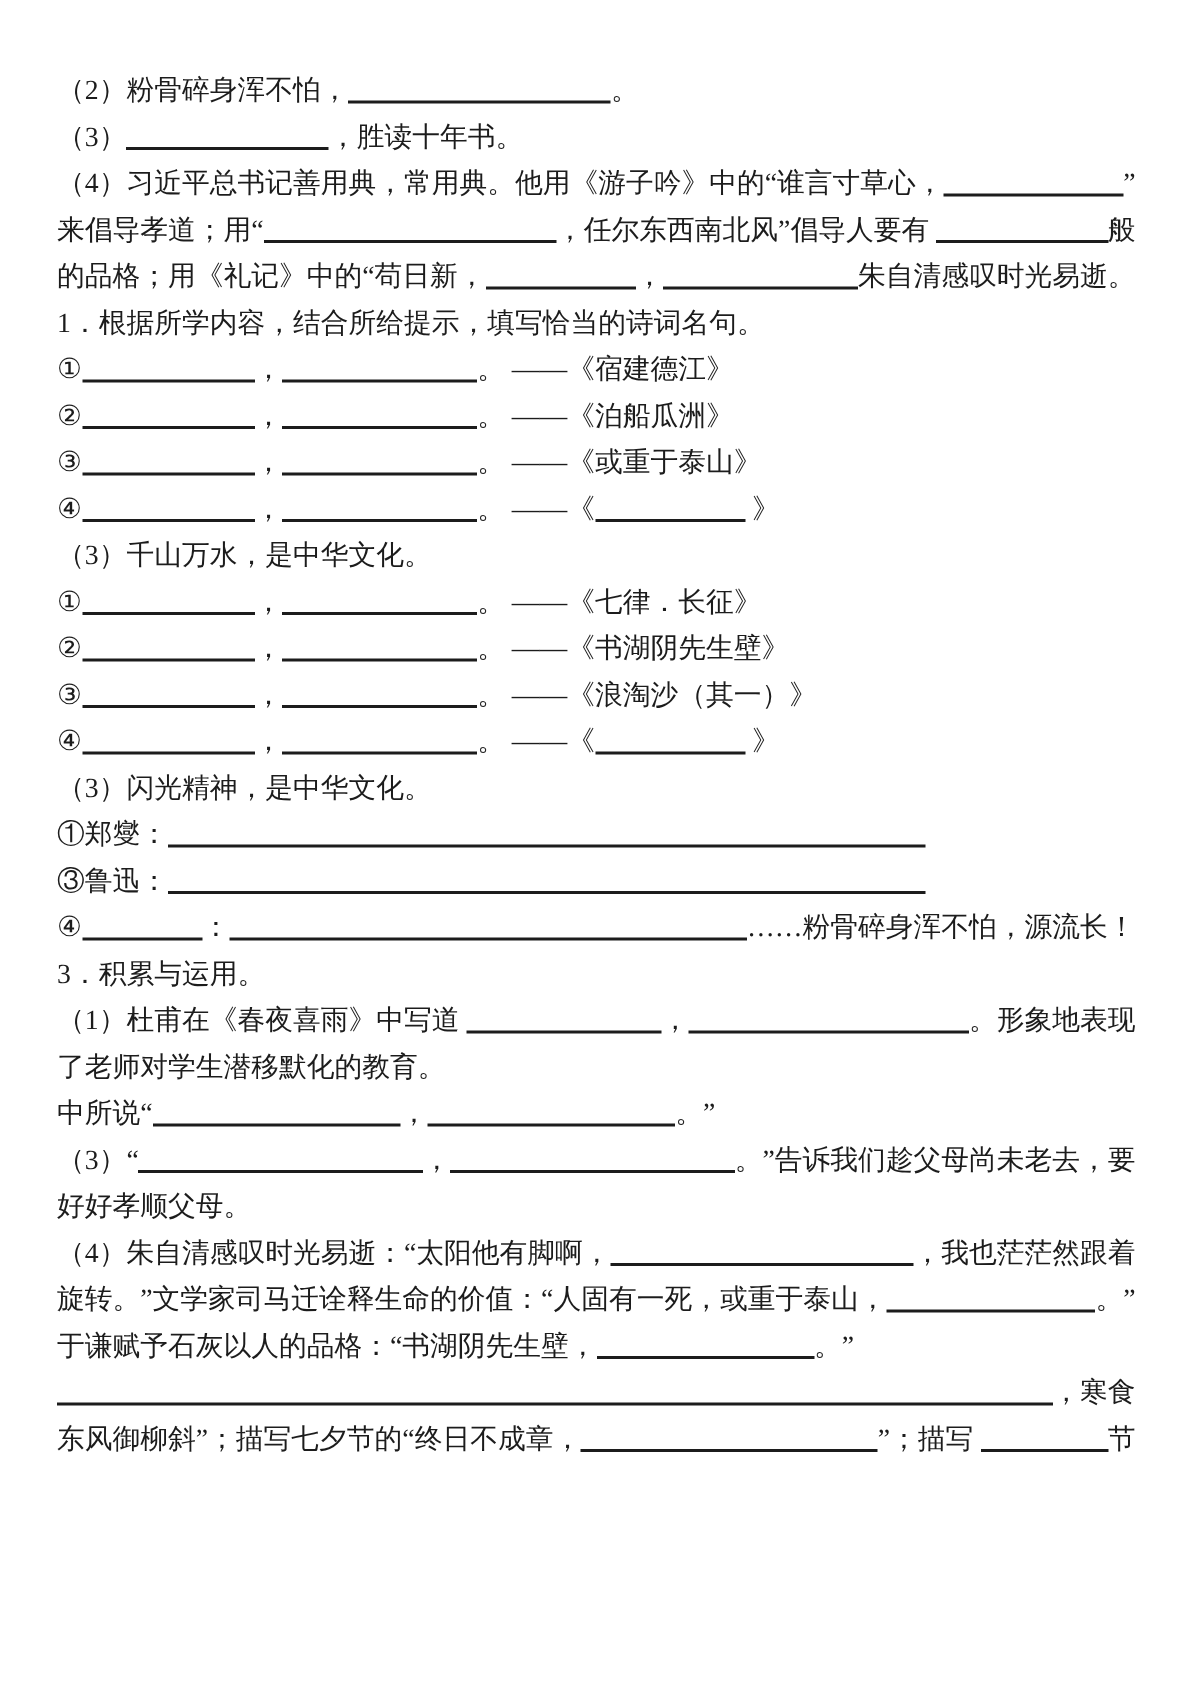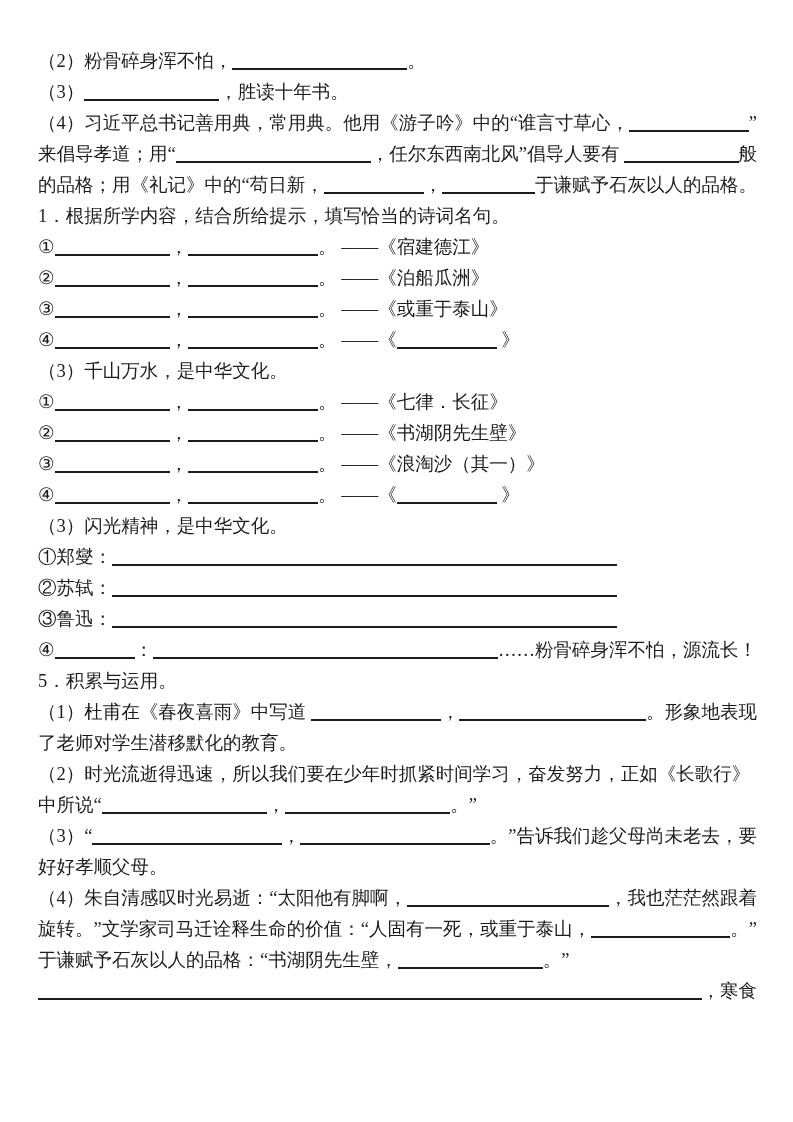--- a/index.html
+++ b/index.html
@@ -69,7 +69,7 @@
         <span class="blank" style="width: 100px;"></span>
         <span class="txt">，</span>
         <span class="blank g" style="width: 100px;"></span>
-        <span class="txt">于谦赋予石灰以人的品格。</span>
+        <span class="txt">朱自清感叹时光易逝。</span>
       </div>
       <div class="line">
         <span class="txt">1．根据所学内容，结合所给提示，填写恰当的诗词名句。</span>

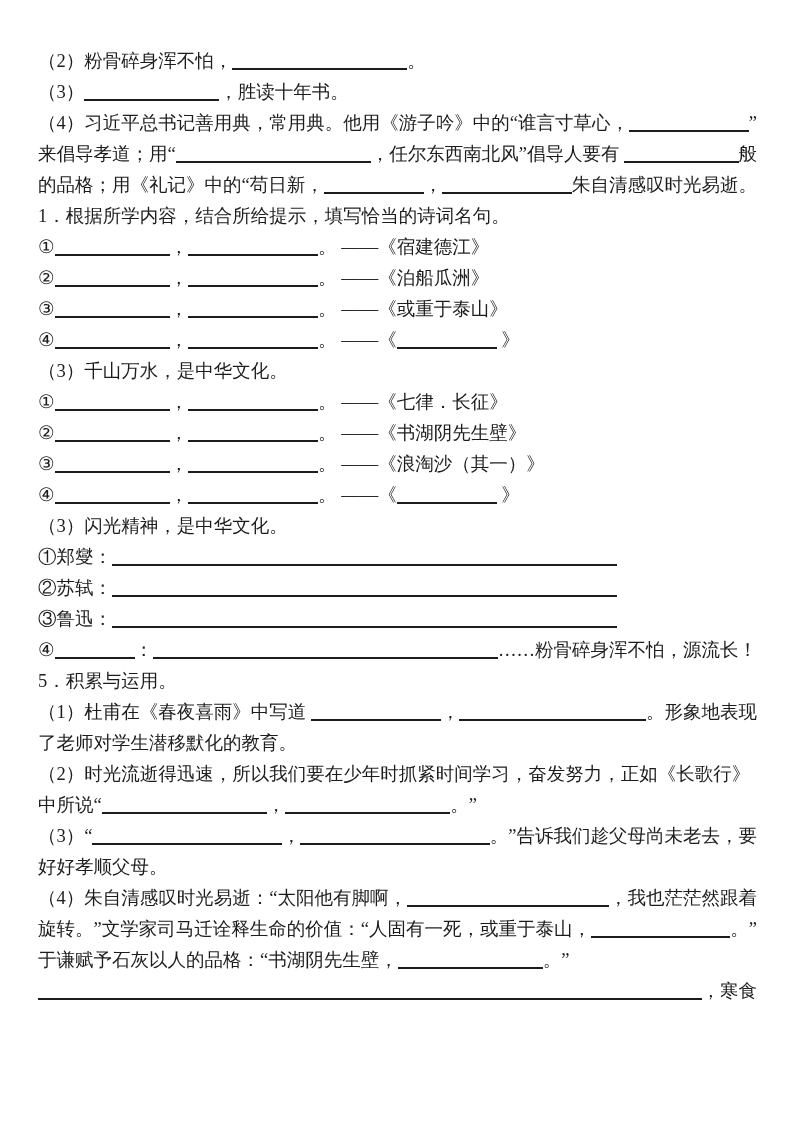--- a/index.html
+++ b/index.html
@@ -145,10 +145,6 @@
         <span class="blank" style="width: 505px;"></span>
       </div>
       <div class="line">
-        <span class="txt">②苏轼：</span>
-        <span class="blank" style="width: 505px;"></span>
-      </div>
-      <div class="line">
         <span class="txt">③鲁迅：</span>
         <span class="blank" style="width: 505px;"></span>
       </div>

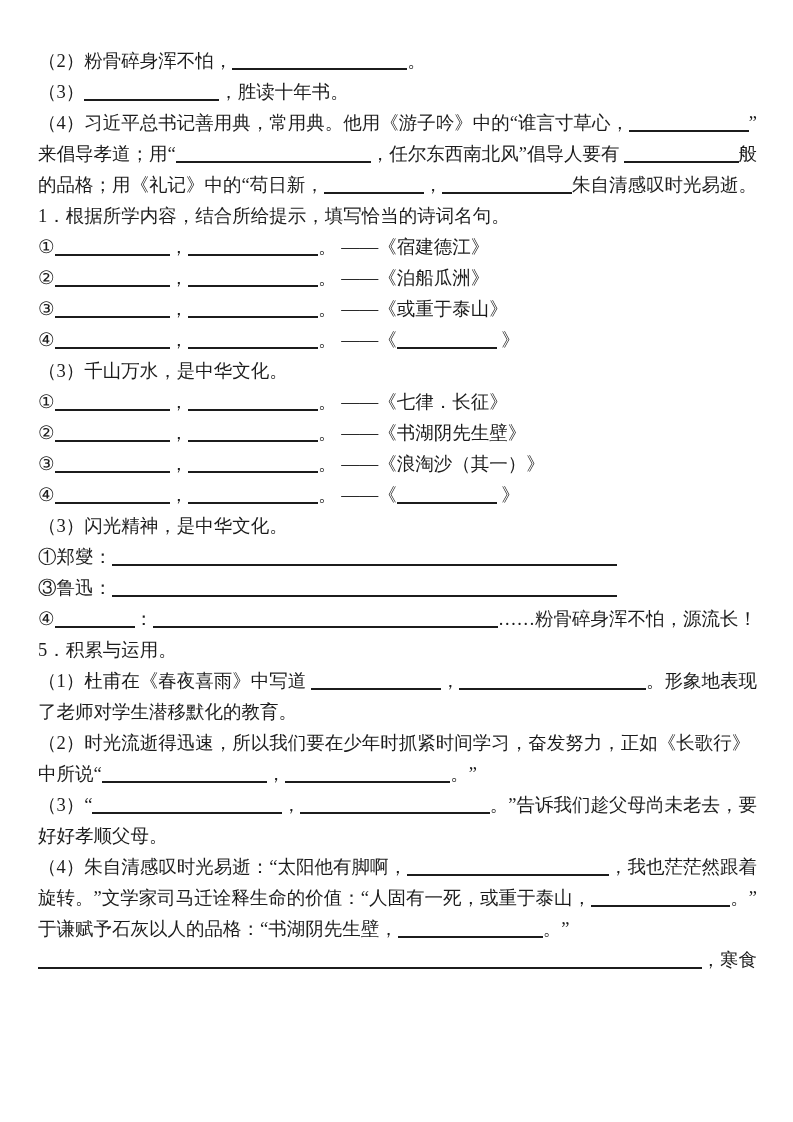--- a/index.html
+++ b/index.html
@@ -156,7 +156,7 @@
         <span class="txt">……粉骨碎身浑不怕，源流长！</span>
       </div>
       <div class="line">
-        <span class="txt">5．积累与运用。</span>
+        <span class="txt">3．积累与运用。</span>
       </div>
       <div class="line fill">
         <span class="txt">（1）杜甫在《春夜喜雨》中写道 </span>

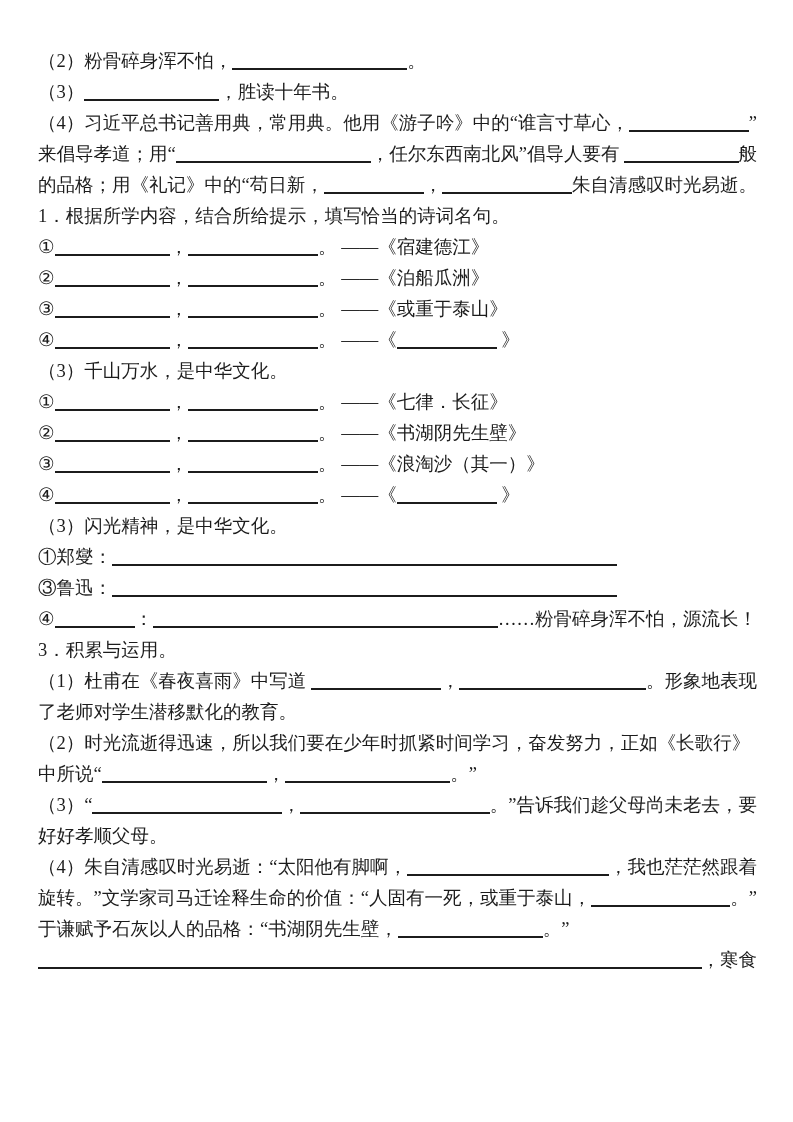--- a/index.html
+++ b/index.html
@@ -169,9 +169,6 @@
         <span class="txt">了老师对学生潜移默化的教育。</span>
       </div>
       <div class="line">
-        <span class="txt">（2）时光流逝得迅速，所以我们要在少年时抓紧时间学习，奋发努力，正如《长歌行》</span>
-      </div>
-      <div class="line">
         <span class="txt">中所说“</span>
         <span class="blank" style="width: 165px;"></span>
         <span class="txt">，</span>

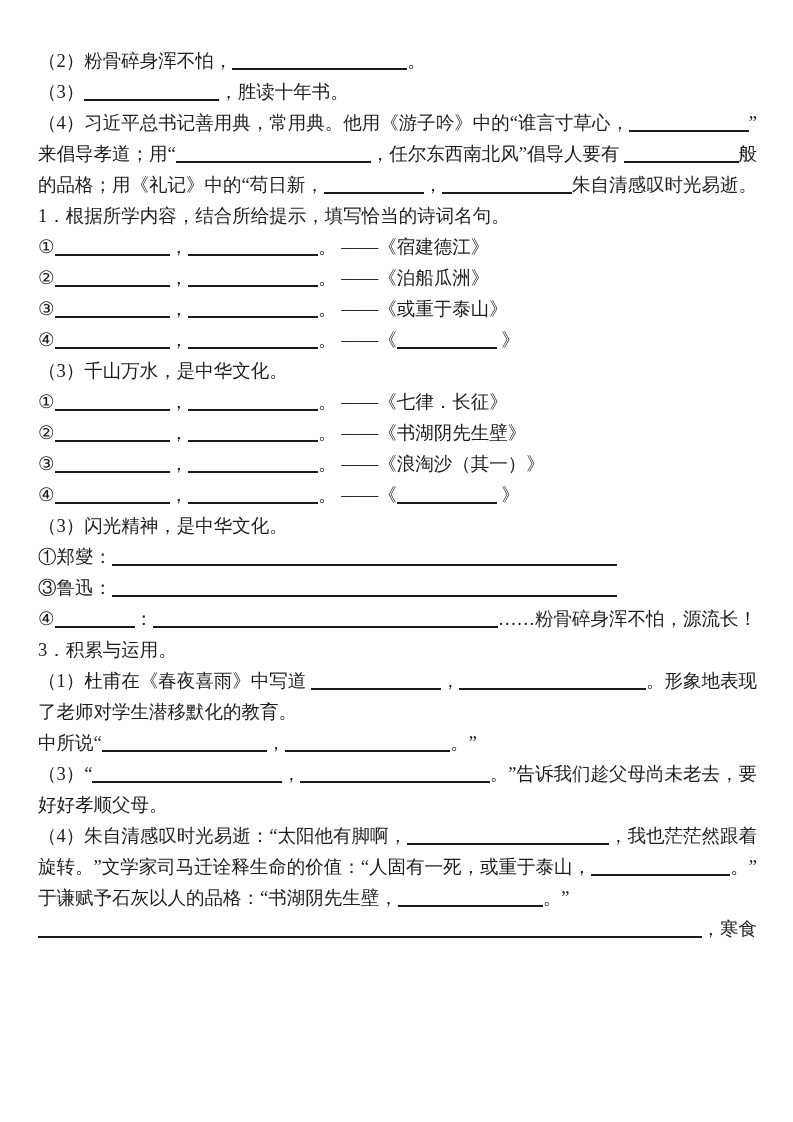--- a/index.html
+++ b/index.html
@@ -204,6 +204,13 @@
         <span class="blank g" style="width: 145px;"></span>
         <span class="txt">，寒食</span>
       </div>
+      <div class="line fill">
+        <span class="txt">东风御柳斜”；描写七夕节的“终日不成章，</span>
+        <span class="blank g" style="width: 135px;"></span>
+        <span class="txt">”；描写 </span>
+        <span class="blank" style="width: 85px;"></span>
+        <span class="txt">节</span>
+      </div>
     </div>
 </div>
 

